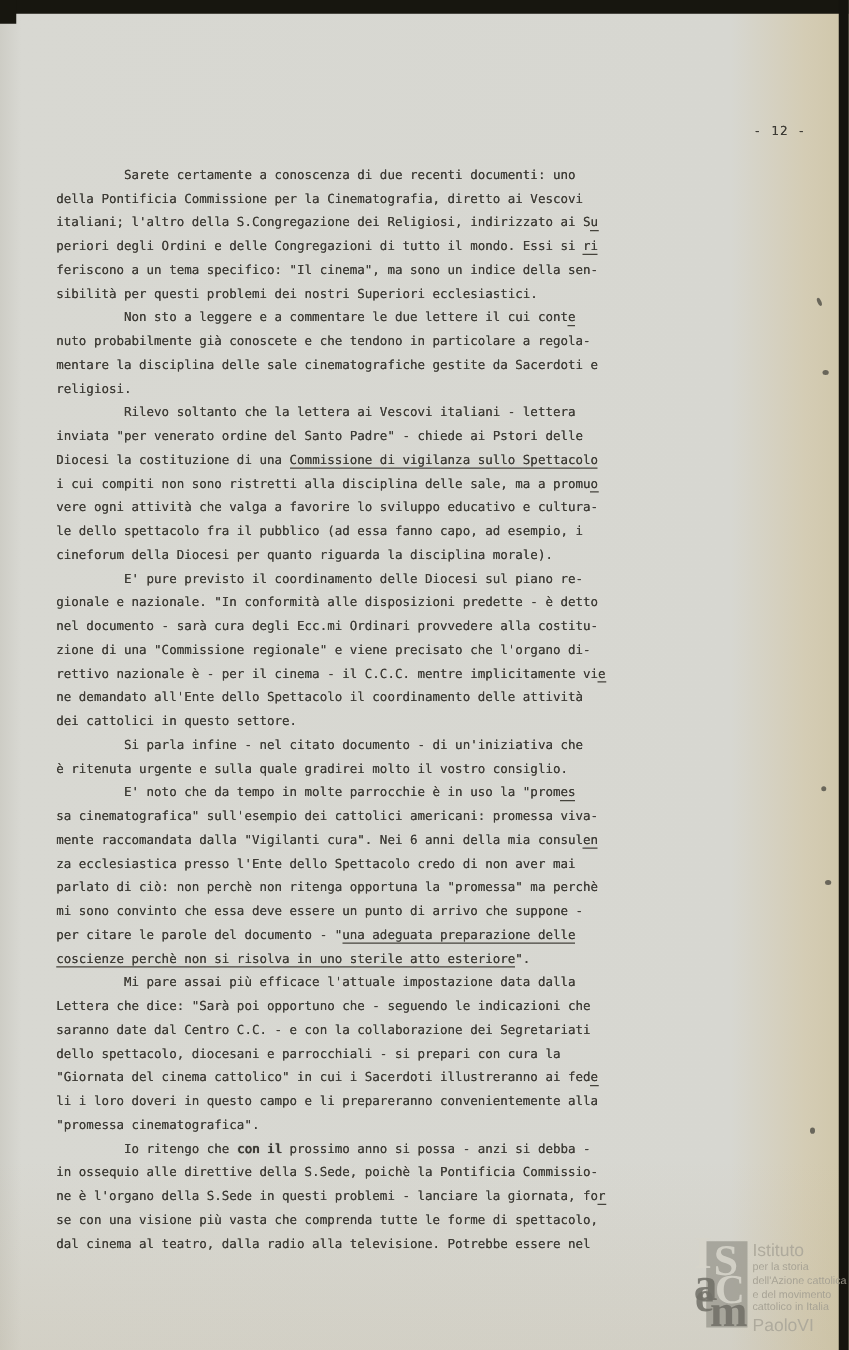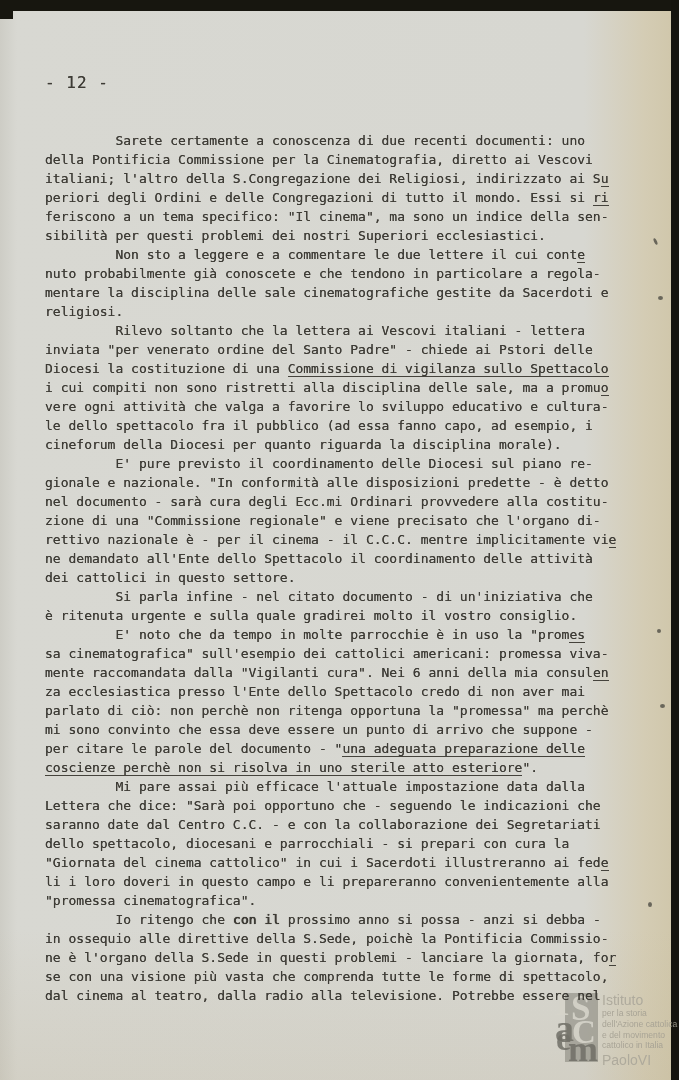--- a/index.html
+++ b/index.html
@@ -15,8 +15,8 @@
   .notch-topleft{position:absolute;top:0;left:0;width:13px;height:19px;background:#17160f;}
   .bar-right{position:absolute;top:0;right:0;bottom:0;width:8px;background:#15140e;}
   .pagenum{
-    position:absolute;top:73px;left:45px;width:600px;text-align:left;
-    font-size:16px;letter-spacing:1px;color:#3d3b35;
+    position:absolute;top:100px;left:45px;width:600px;text-align:right;
+    font-size:10px;letter-spacing:1px;color:#3d3b35;
     text-shadow:0 0 0.4px rgba(61,59,53,0.85);
   }
   .body-text{

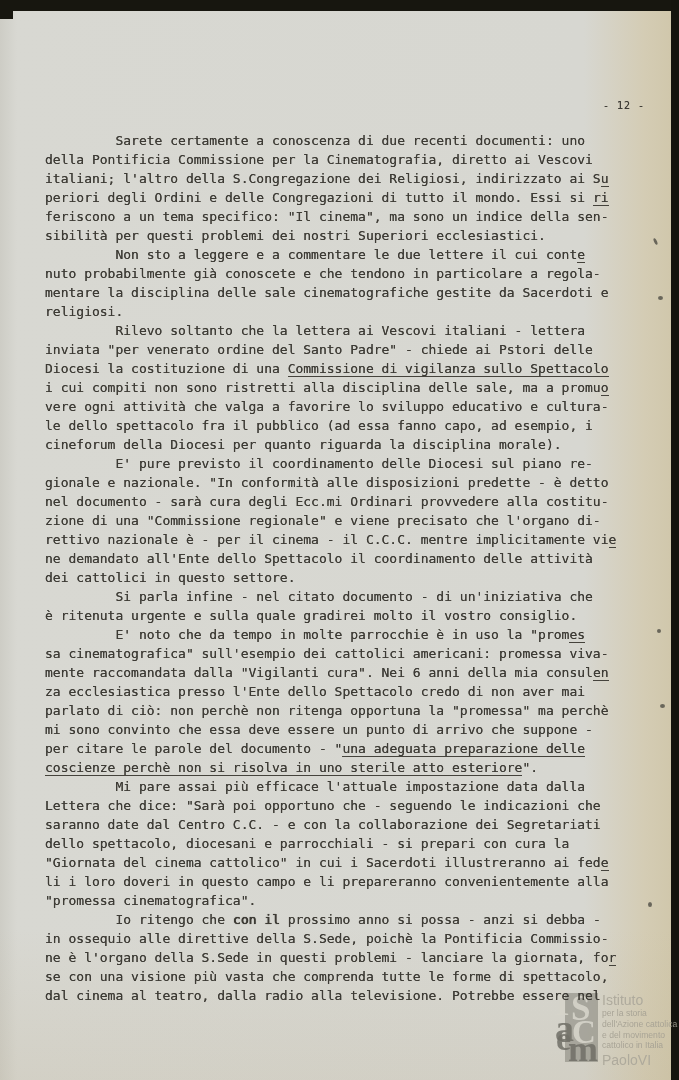--- a/index.html
+++ b/index.html
@@ -21,7 +21,7 @@
   }
   .body-text{
     position:absolute;left:45px;top:131px;z-index:2;
-    font-size:13px;line-height:19px;color:#3d3b35;white-space:pre;
+    font-size:10px;line-height:19px;color:#3d3b35;white-space:pre;
     text-shadow:0 0 0.4px rgba(61,59,53,0.85);
   }
   .para{margin:0;}

